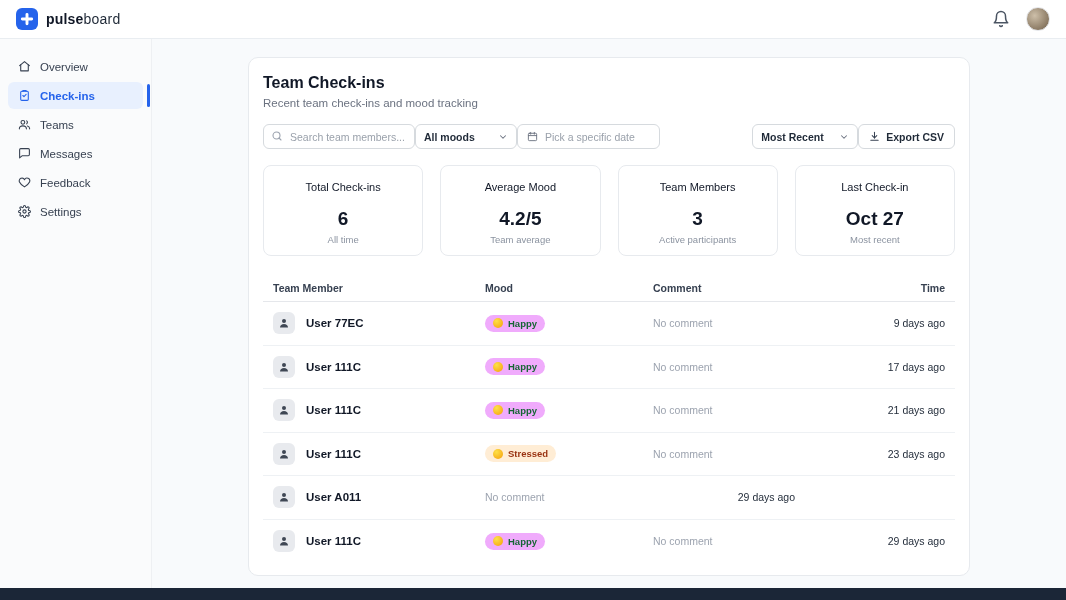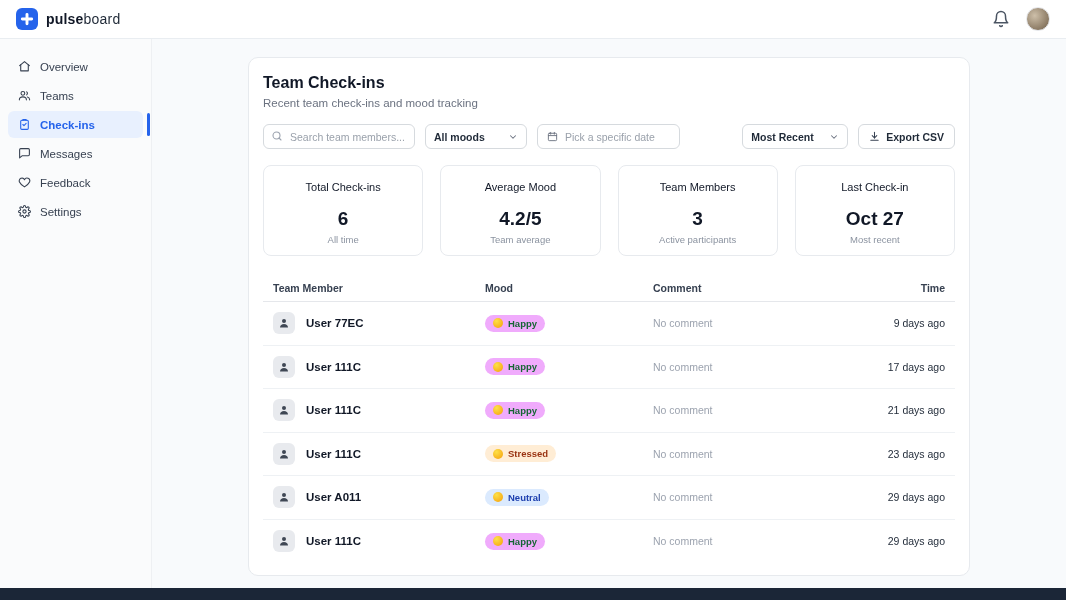--- a/index.html
+++ b/index.html
@@ -194,6 +194,14 @@
         </svg>
       <span>Overview</span>
     </div>
+    <div class="nav-item active">
+      <svg viewBox="0 0 24 24" fill="none" stroke="currentColor" stroke-width="2" stroke-linecap="round" stroke-linejoin="round">
+          <rect x="5" y="4" width="14" height="17" rx="2"></rect>
+          <path d="M9 4.5V3h6v1.5"></path>
+          <path d="M9 12l2 2 4-4"></path>
+        </svg>
+      <span>Check-ins</span>
+    </div>
     <div class="nav-item">
       <svg viewBox="0 0 24 24" fill="none" stroke="currentColor" stroke-width="2" stroke-linecap="round" stroke-linejoin="round">
           <circle cx="9" cy="8" r="3.5"></circle>
@@ -202,14 +210,6 @@
           <path d="M17.5 14.8c2.4.7 4 2.4 4 5.2"></path>
         </svg>
       <span>Teams</span>
-    </div>
-    <div class="nav-item active">
-      <svg viewBox="0 0 24 24" fill="none" stroke="currentColor" stroke-width="2" stroke-linecap="round" stroke-linejoin="round">
-          <rect x="5" y="4" width="14" height="17" rx="2"></rect>
-          <path d="M9 4.5V3h6v1.5"></path>
-          <path d="M9 12l2 2 4-4"></path>
-        </svg>
-      <span>Check-ins</span>
     </div>
     <div class="nav-item">
       <svg viewBox="0 0 24 24" fill="none" stroke="currentColor" stroke-width="2" stroke-linecap="round" stroke-linejoin="round">

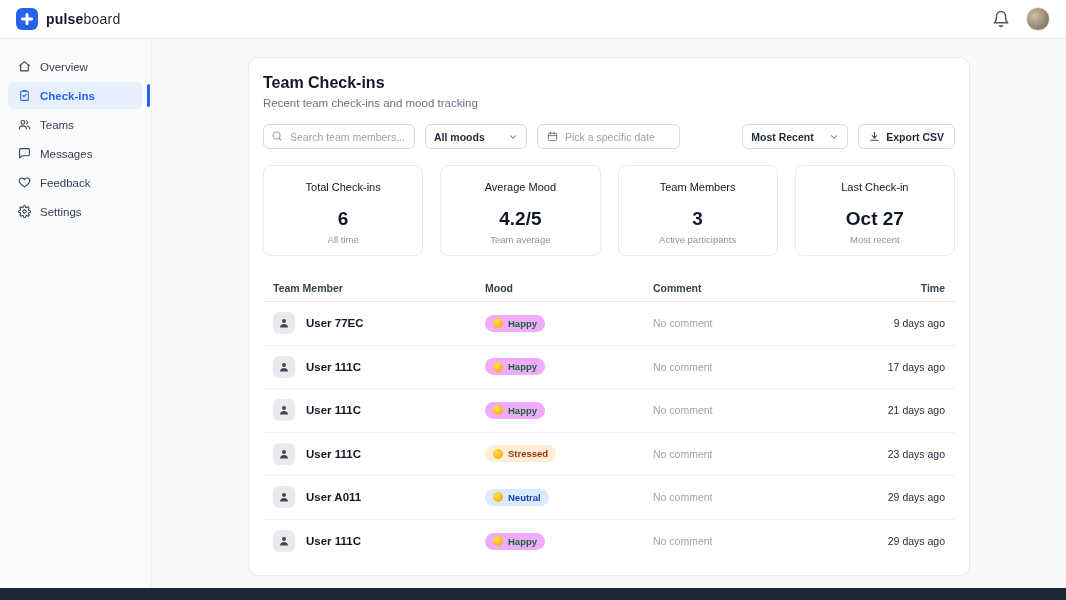--- a/index.html
+++ b/index.html
@@ -78,7 +78,7 @@
   .card-sub { font-size: 11.5px; color: #6b7280; margin-top: 5px; }
 
   
-  .filters { display: flex; align-items: center; gap: 10px; margin-top: 15px; }
+  .filters { display: flex; align-items: center; margin-top: 15px; }
   .search-wrap { position: relative; width: 152px; }
   .search-wrap svg { position: absolute; left: 8px; top: 6px; width: 12px; height: 12px; color: #9ca3af; }
   .search-input {

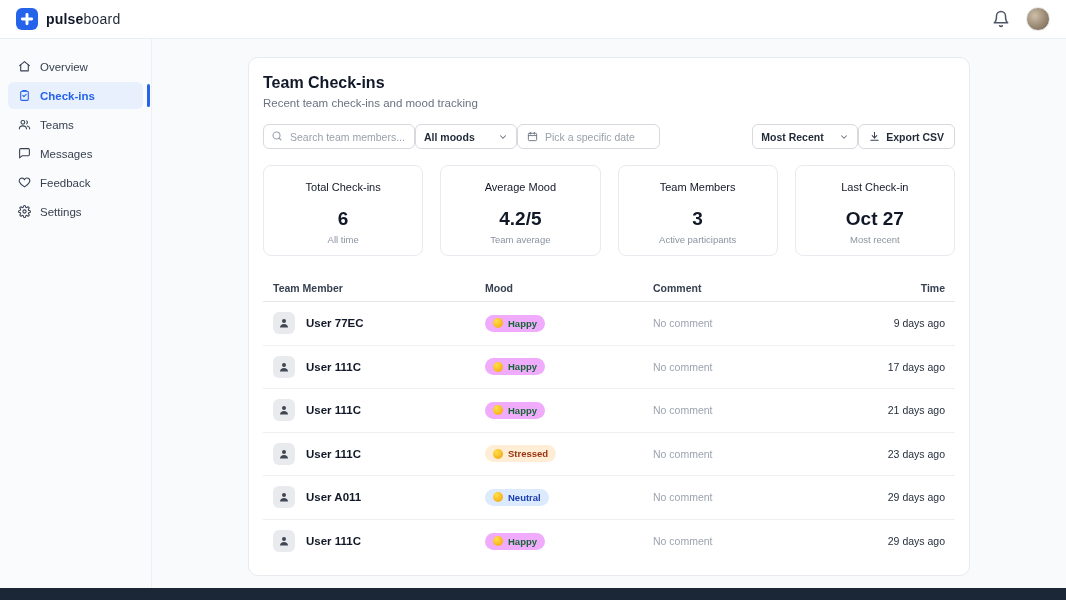--- a/index.html
+++ b/index.html
@@ -394,10 +394,6 @@
             </div>
             <span class="member-name">User A011</span>
           </div>
-          <div><span class="badge" data-mood="neutral">
-                <span class="emoji-dot"></span>
-                <span>Neutral</span>
-              </span></div>
           <div class="comment-cell">No comment</div>
           <div class="time-cell">29 days ago</div>
         </div>

